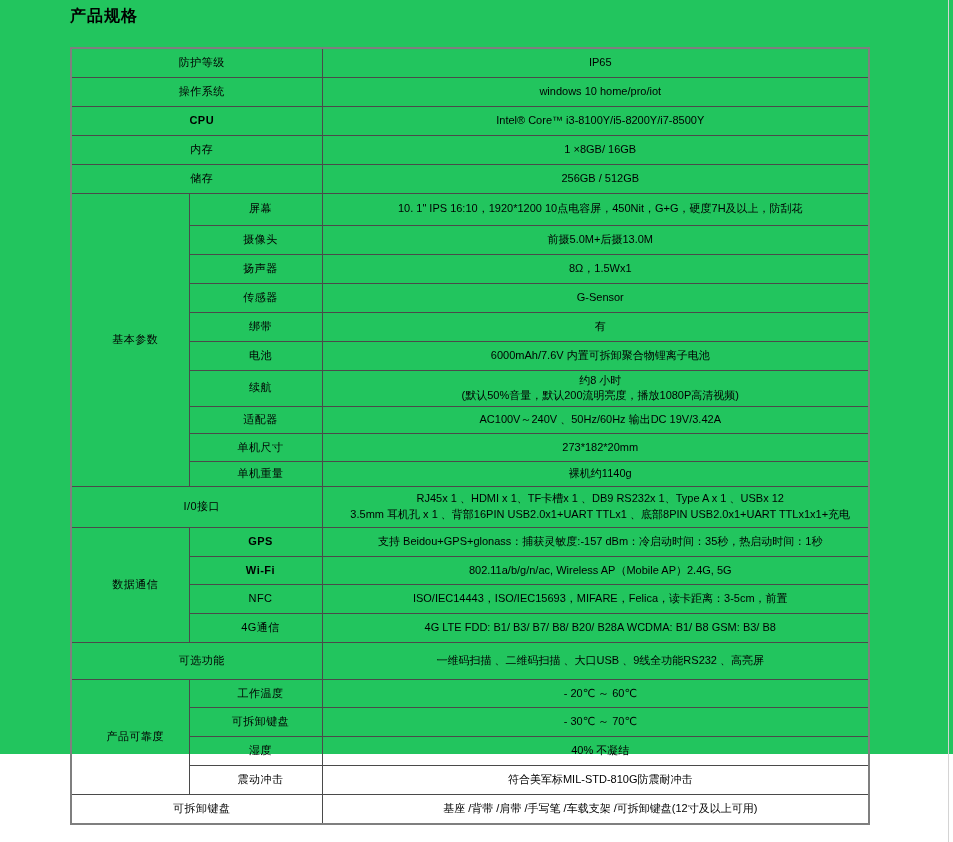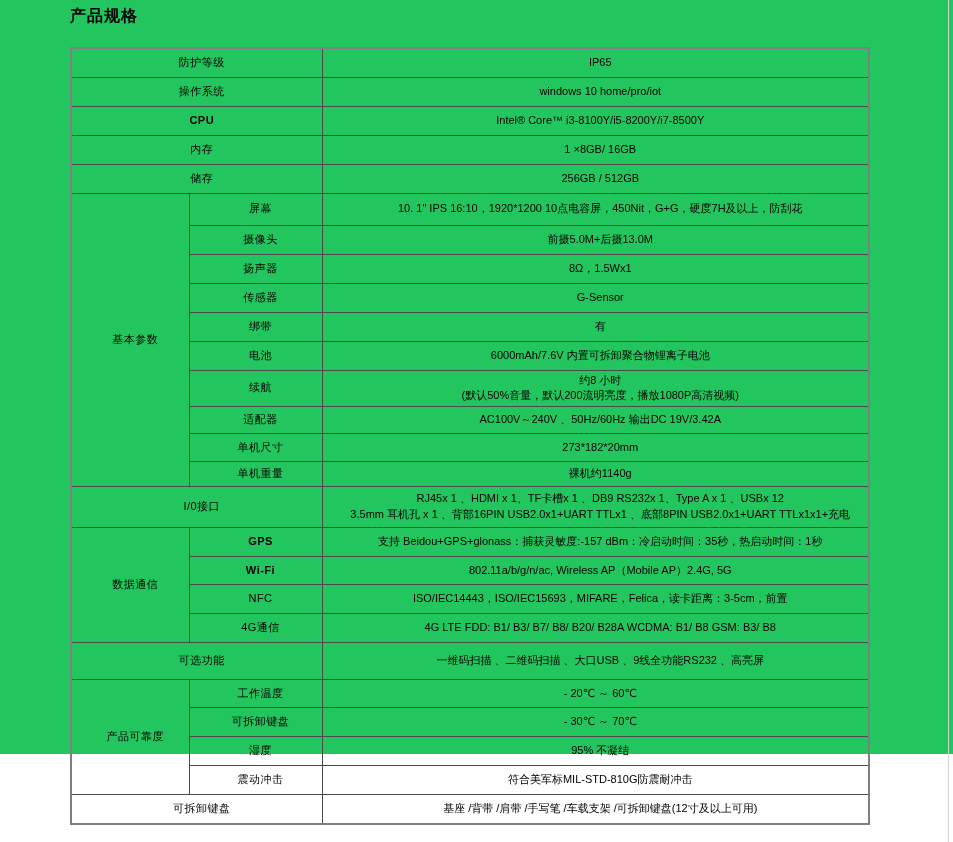--- a/index.html
+++ b/index.html
@@ -159,7 +159,7 @@
       </tr>
       <tr style="height:29px">
         <td class="sub">湿度</td>
-        <td class="val">95% 不凝结</td>
+        <td class="val">40% 不凝结</td>
       </tr>
       <tr style="height:29px">
         <td class="sub">震动冲击</td>

